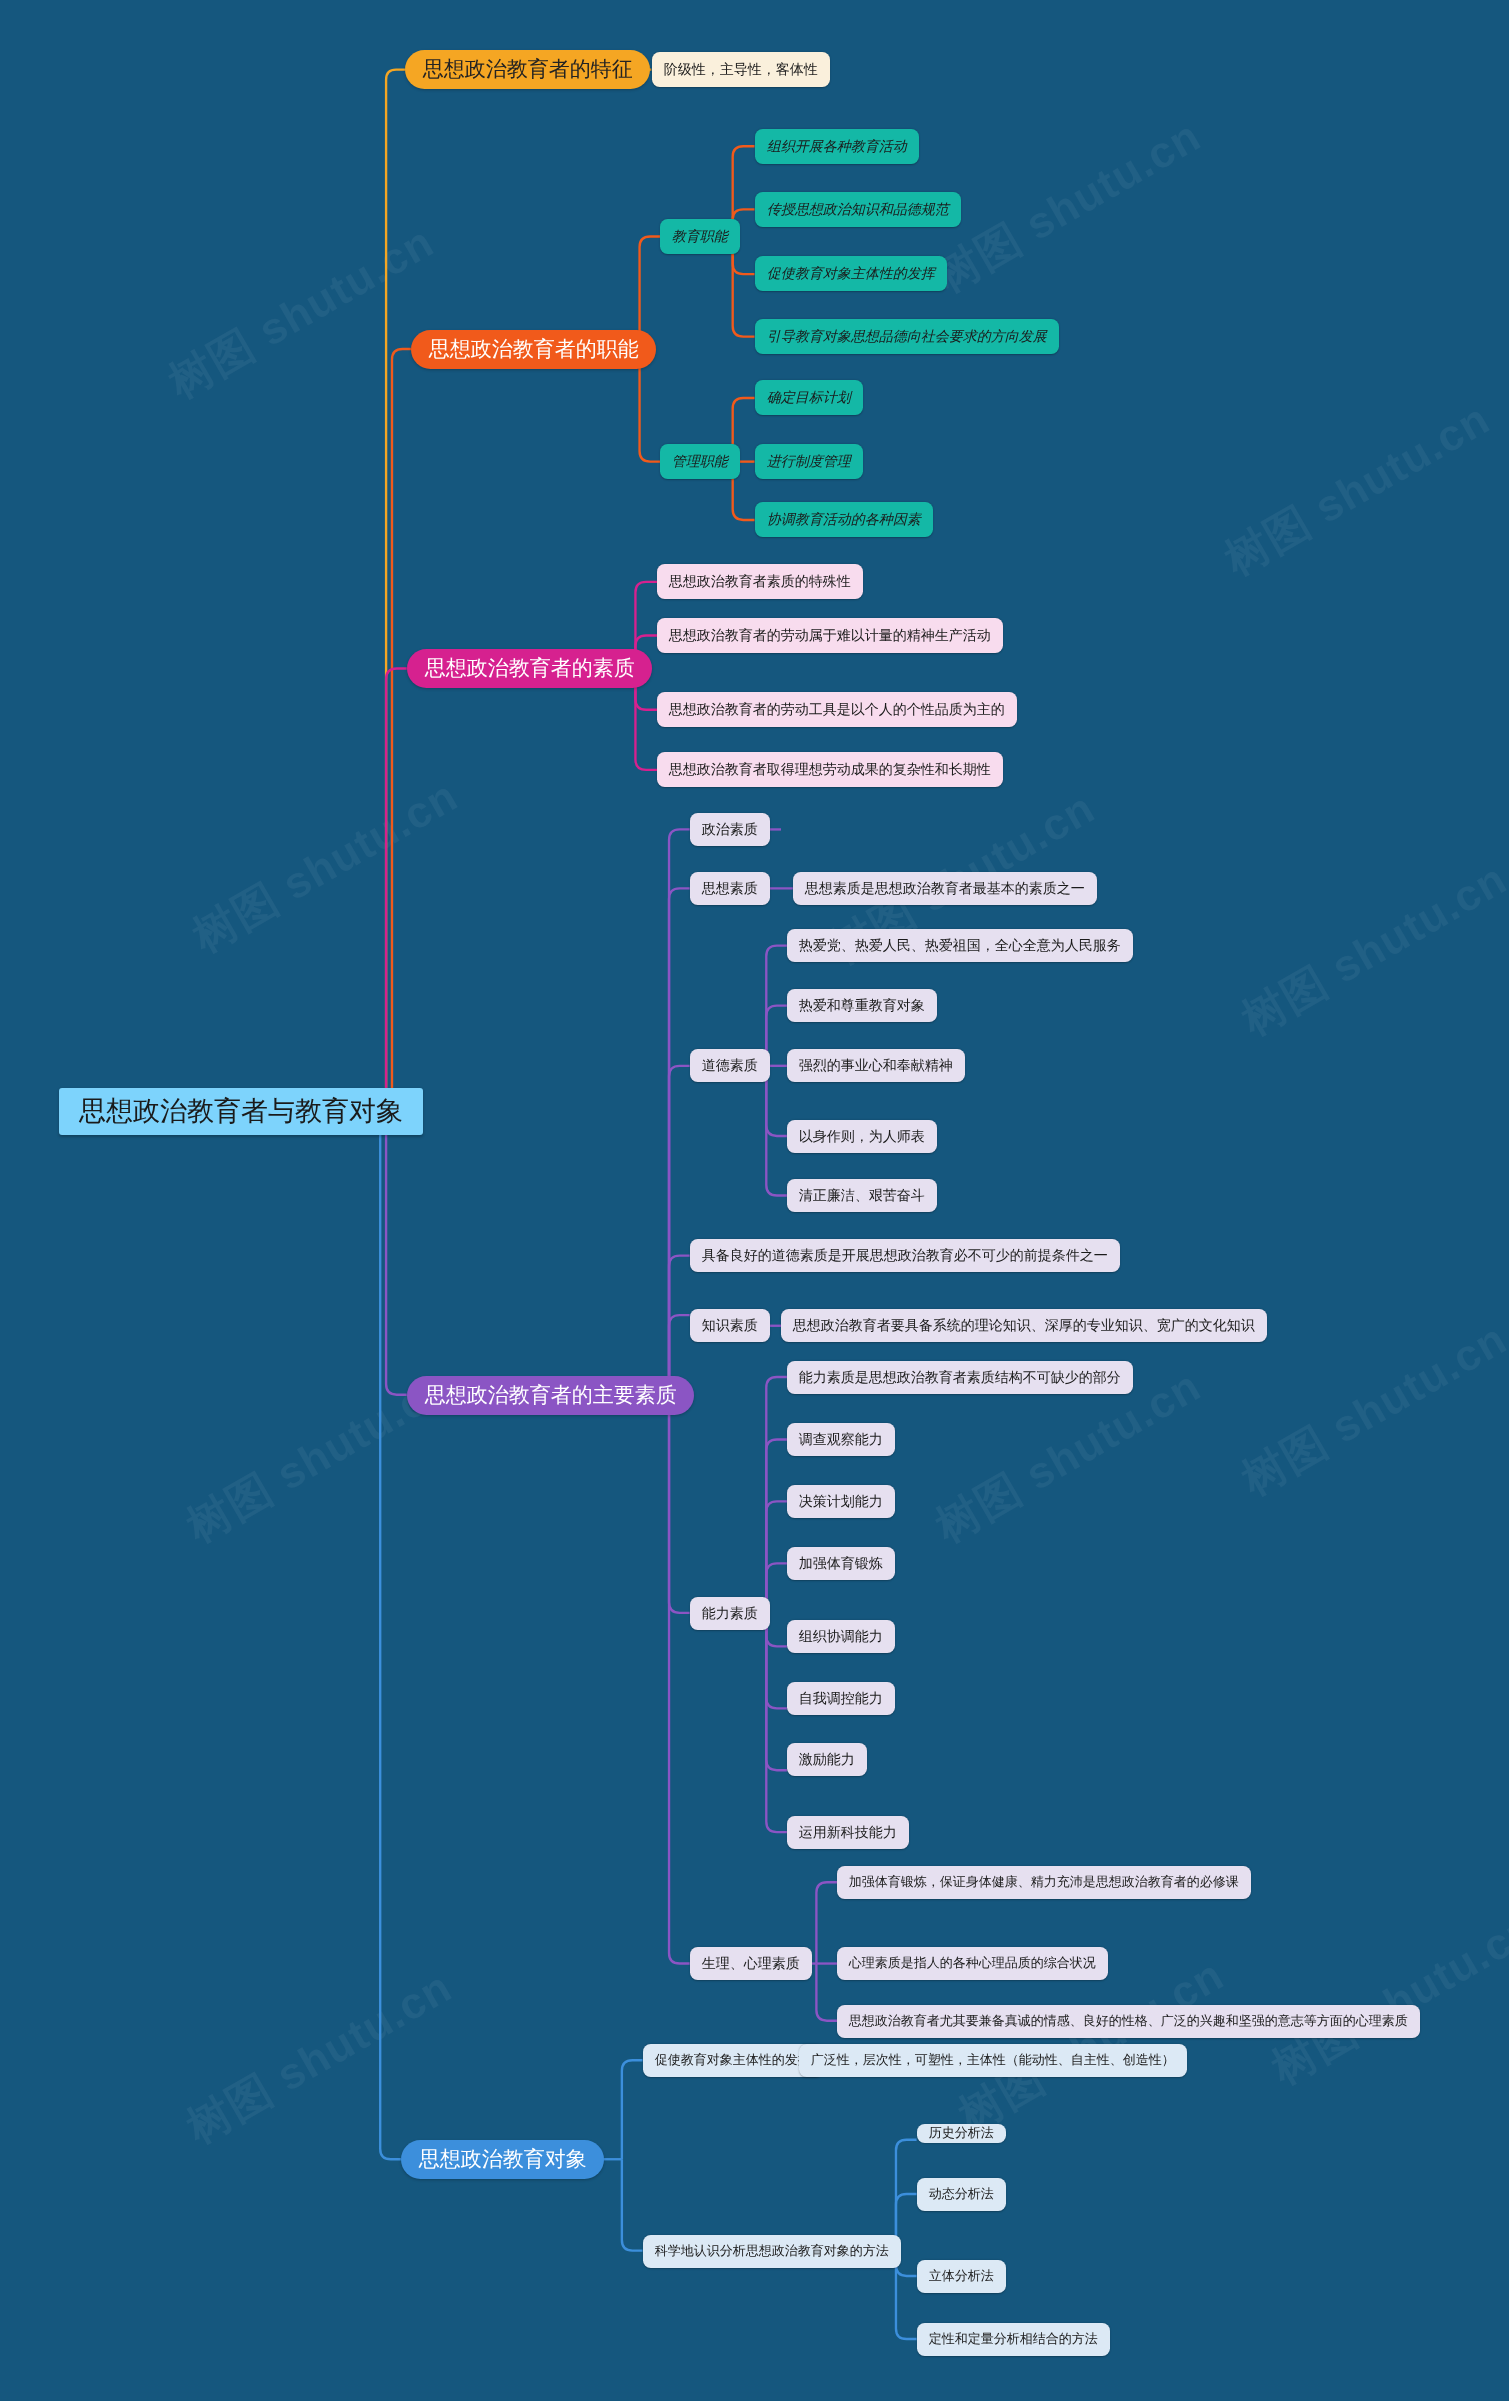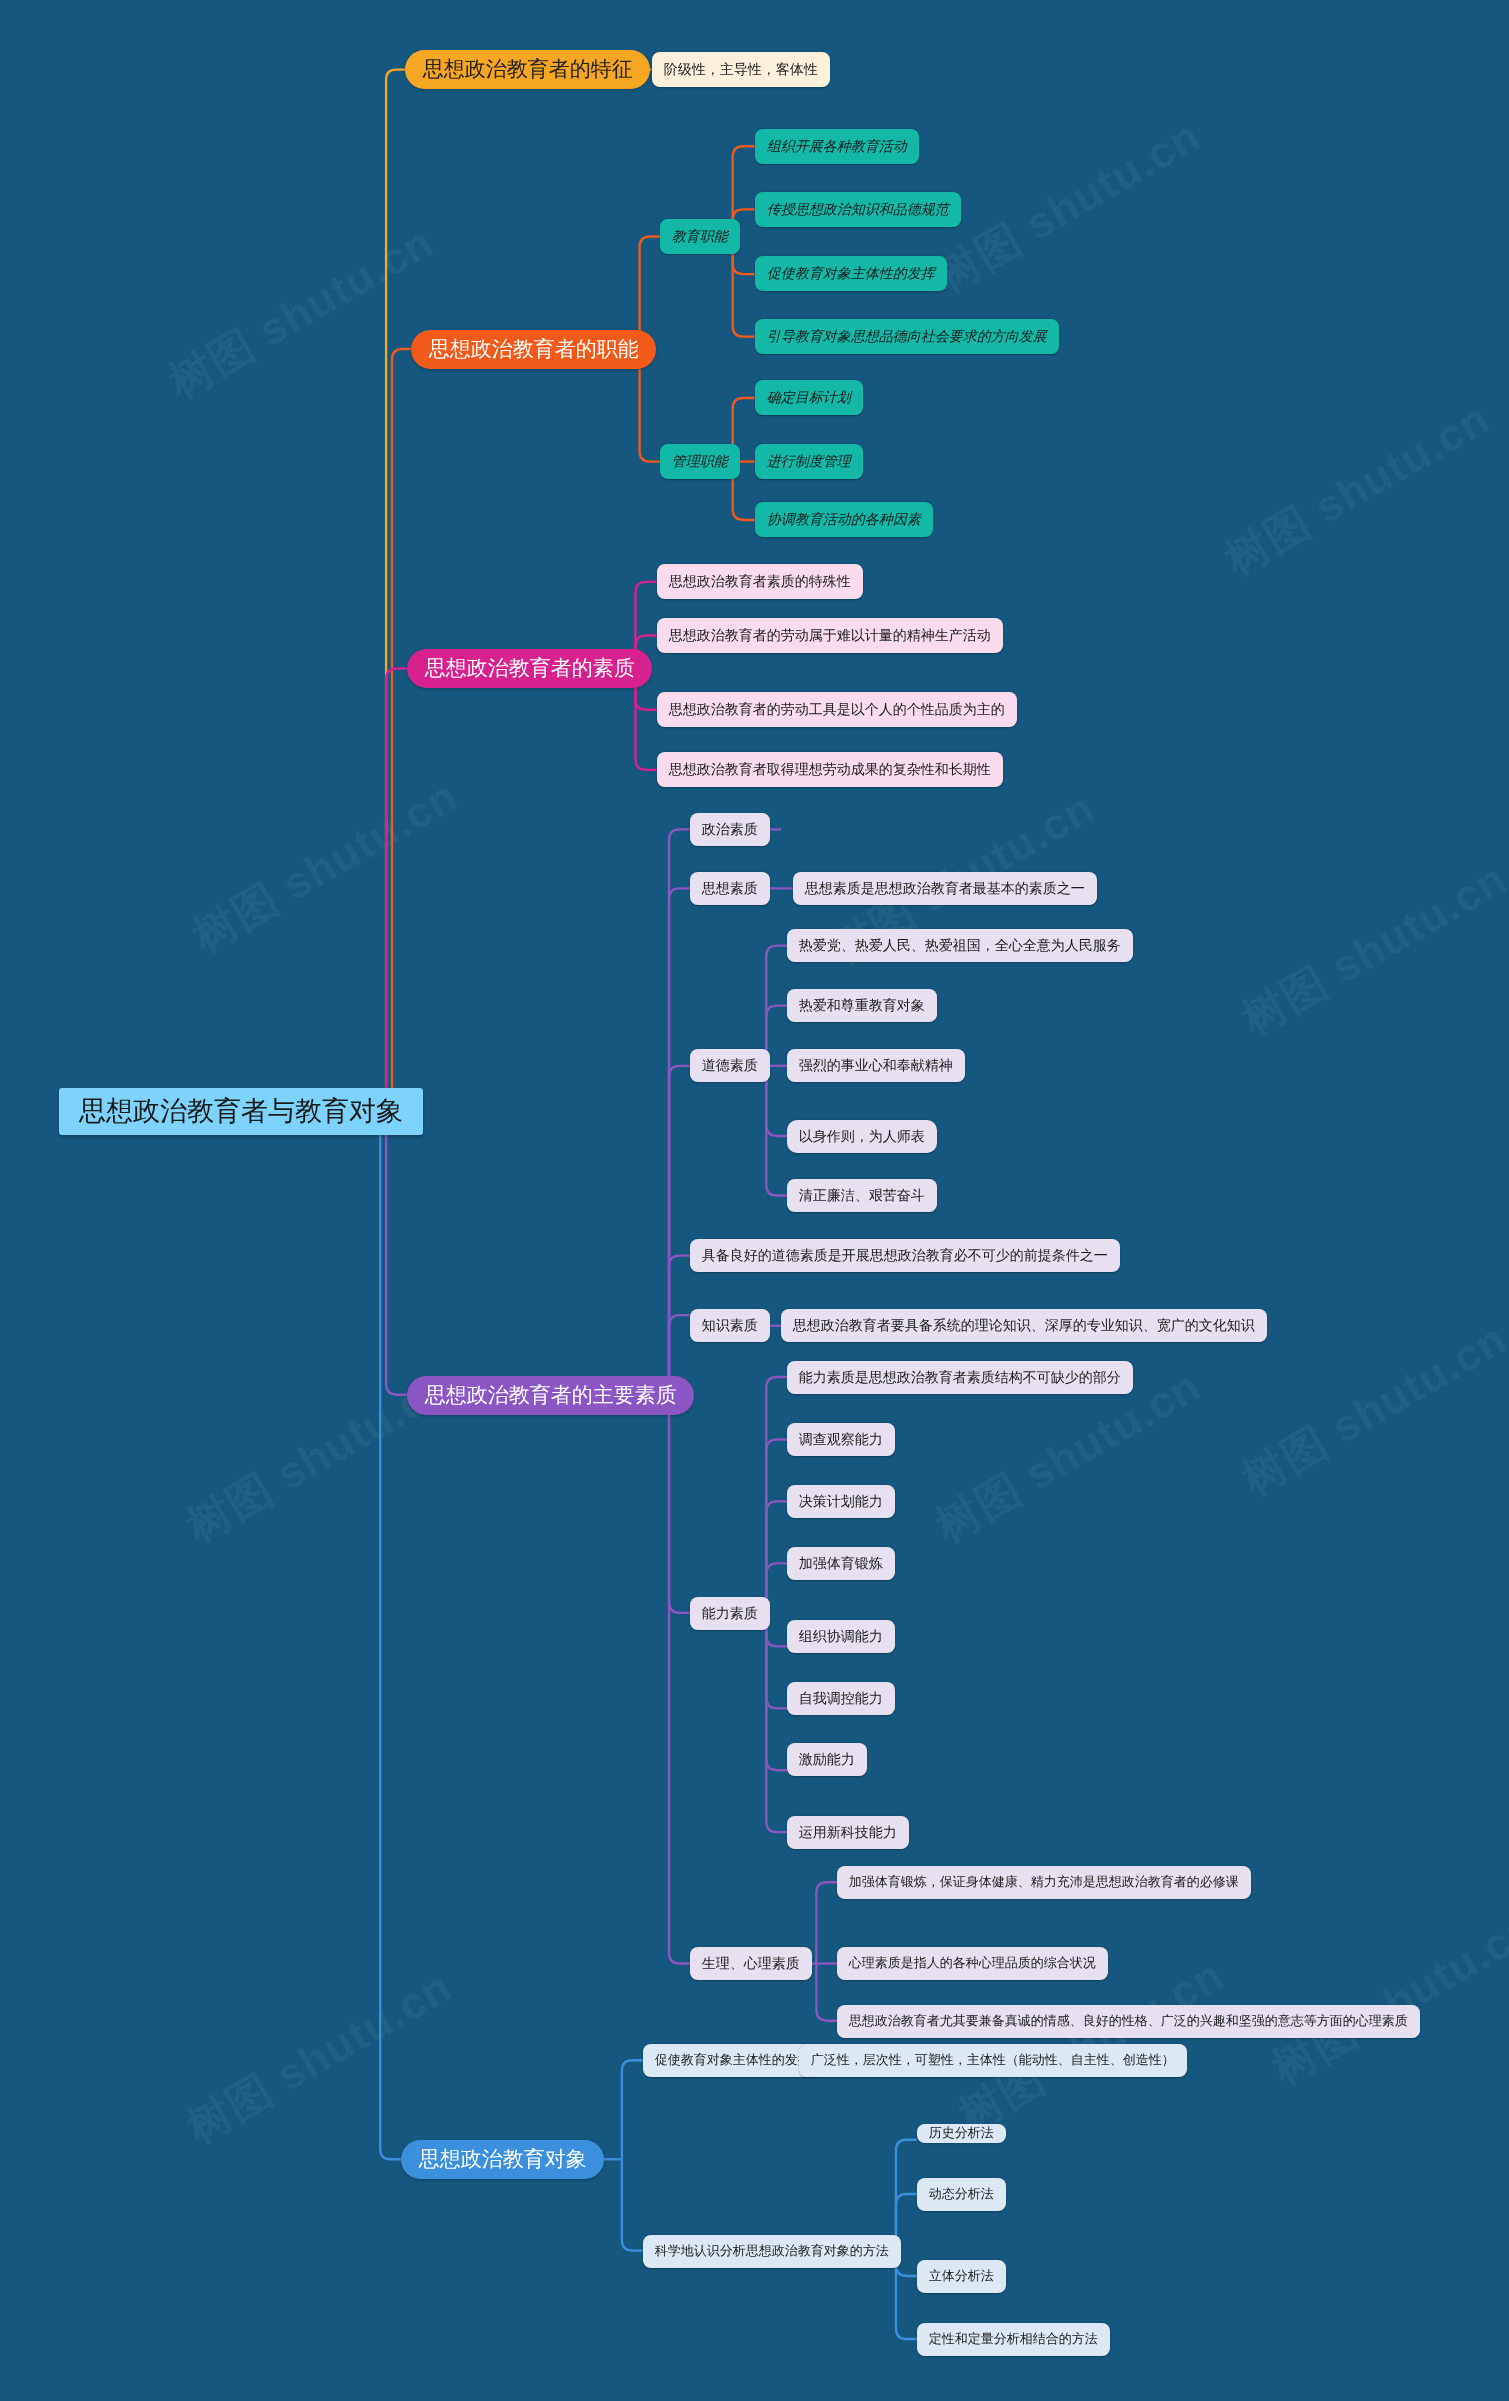--- a/index.html
+++ b/index.html
@@ -179,7 +179,7 @@
   <div class="node lf lav" style="left:787px;top:929px;height:33px;">热爱党、热爱人民、热爱祖国，全心全意为人民服务</div>
   <div class="node lf lav" style="left:787px;top:989px;height:33px;">热爱和尊重教育对象</div>
   <div class="node lf lav" style="left:787px;top:1049px;height:33px;">强烈的事业心和奉献精神</div>
-  <div class="node lf lav" style="left:787px;top:1120px;height:33px;border-radius:10px;">以身作则，为人师表</div>
+  <div class="node lf lav" style="left:787px;top:1120px;height:33px;">以身作则，为人师表</div>
   <div class="node lf lav" style="left:787px;top:1179px;height:33px;">清正廉洁、艰苦奋斗</div>
 
   <div class="node lf lav" style="left:690px;top:1239px;height:33px;">具备良好的道德素质是开展思想政治教育必不可少的前提条件之一</div>

